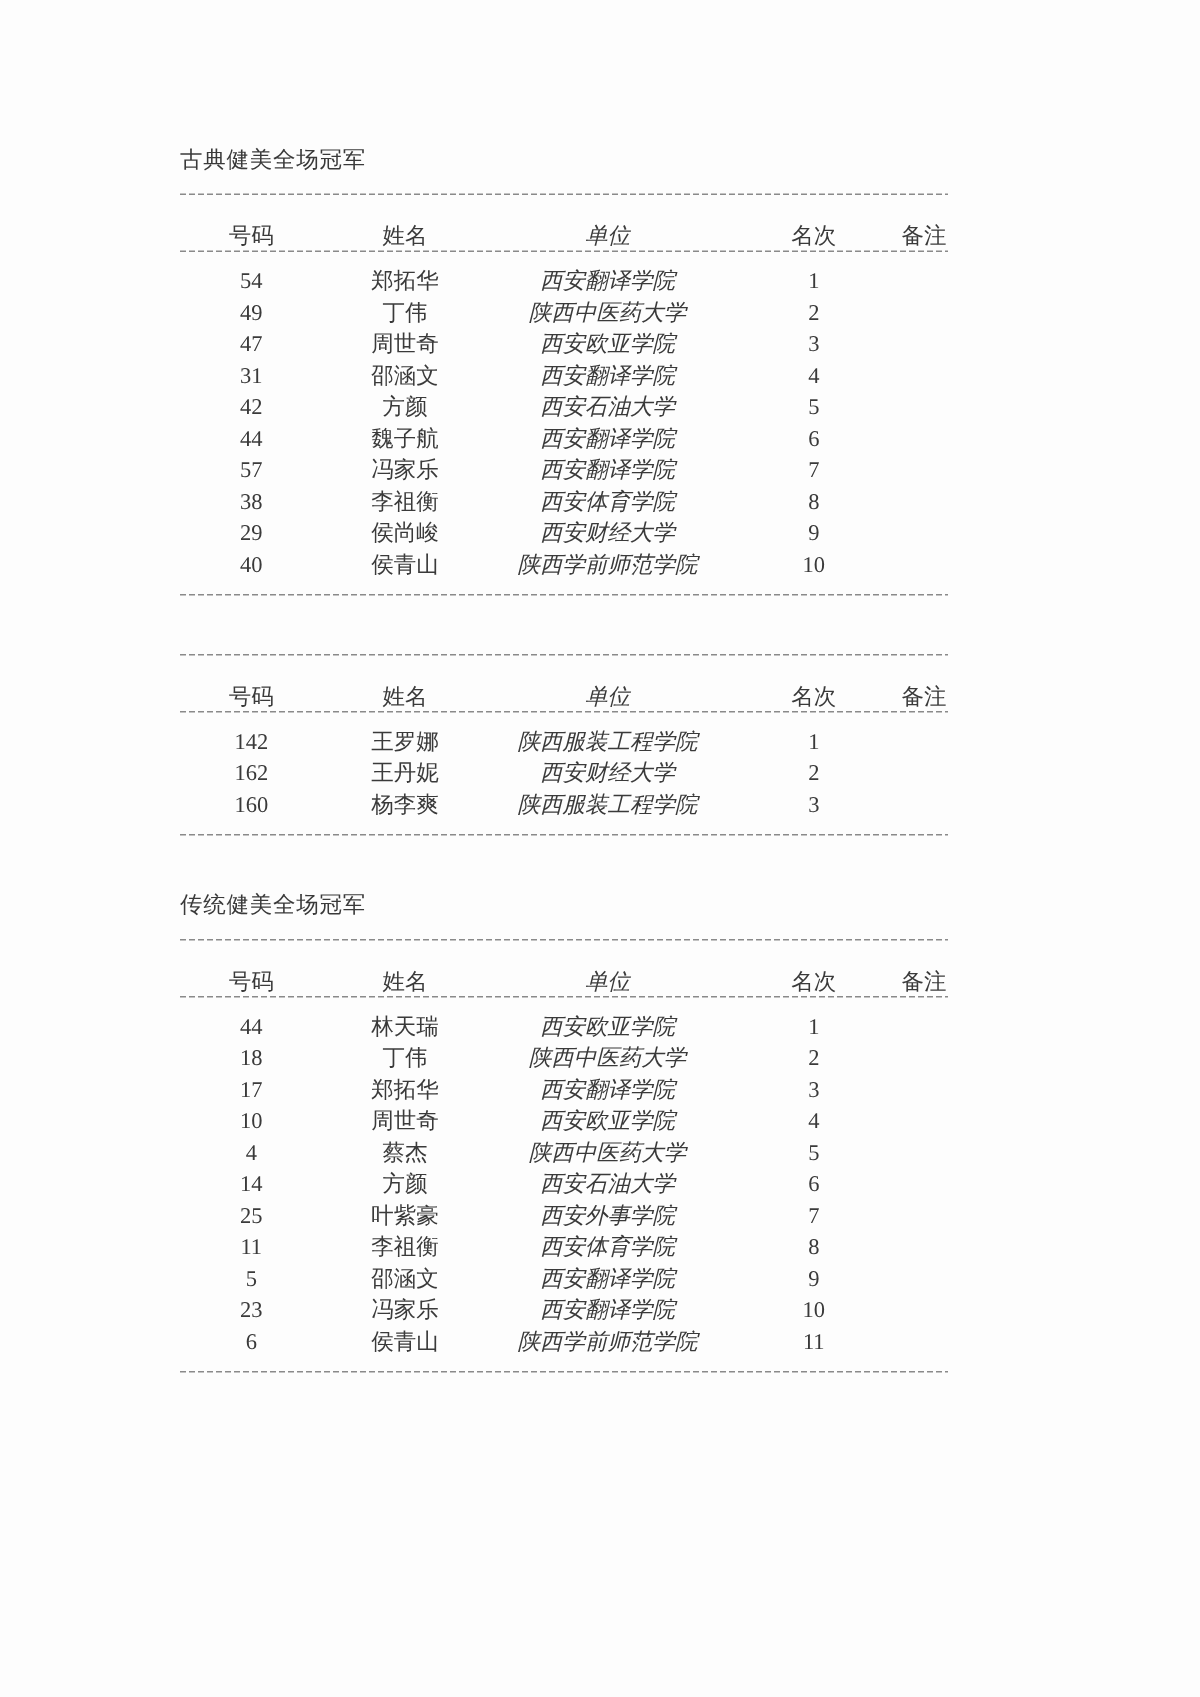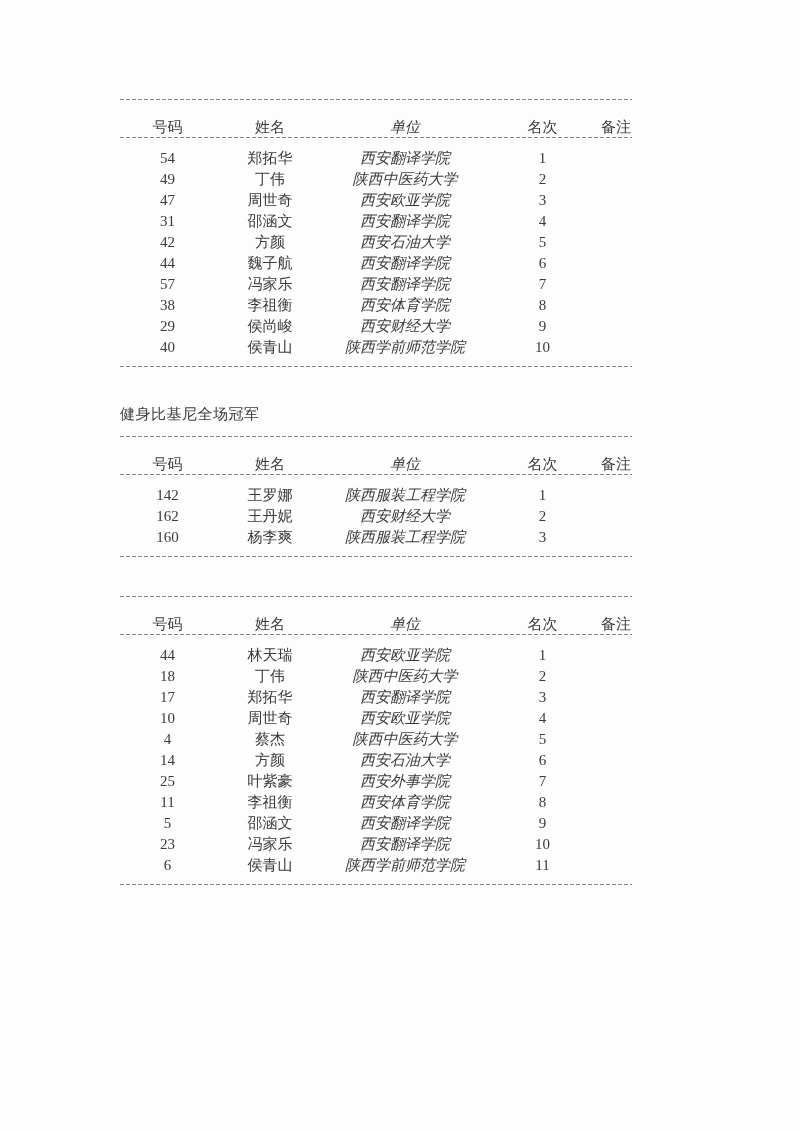--- a/index.html
+++ b/index.html
@@ -55,6 +55,7 @@
 <div class="page">
   <div id="sections-container">
   <section class="section">
+    <div class="section-title">古典健美全场冠军</div>
     <div class="dashed"></div>
     <div class="header-row">
       <div class="col c1">号码</div>

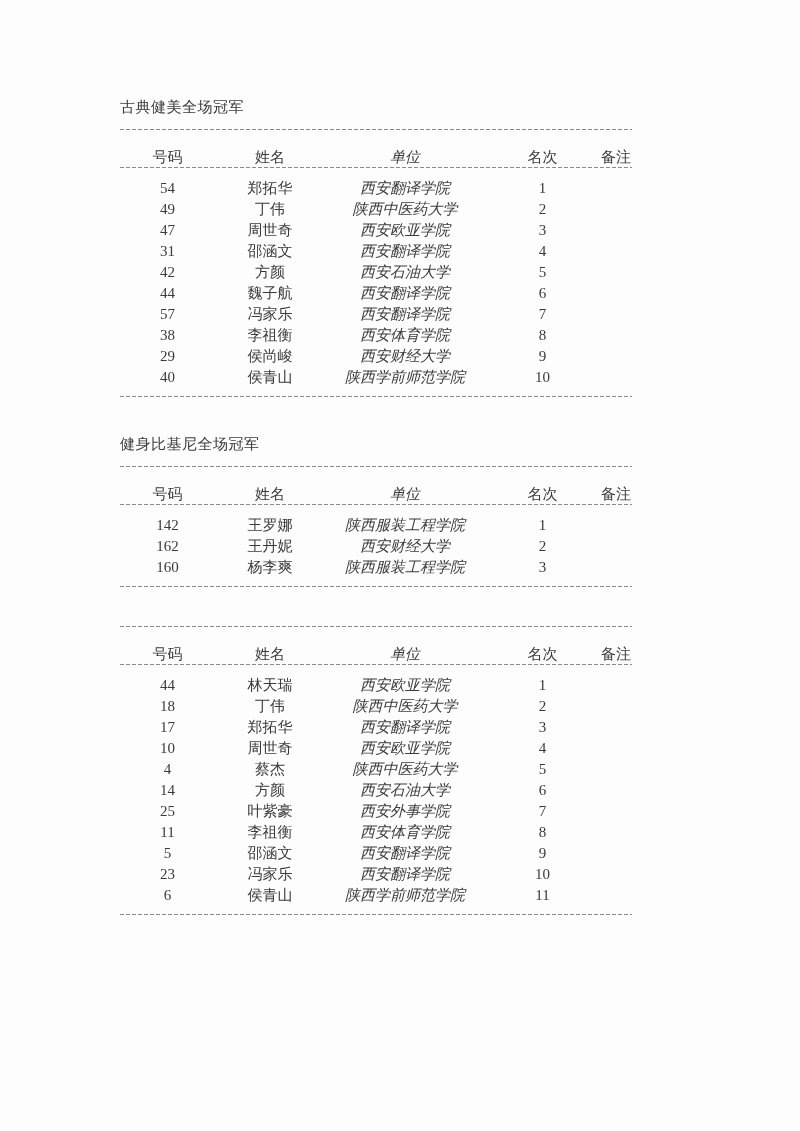--- a/index.html
+++ b/index.html
@@ -150,7 +150,6 @@
   </section>
 
   <section class="section">
-    <div class="section-title">健身比基尼全场冠军</div>
     <div class="dashed"></div>
     <div class="header-row">
       <div class="col c1">号码</div>

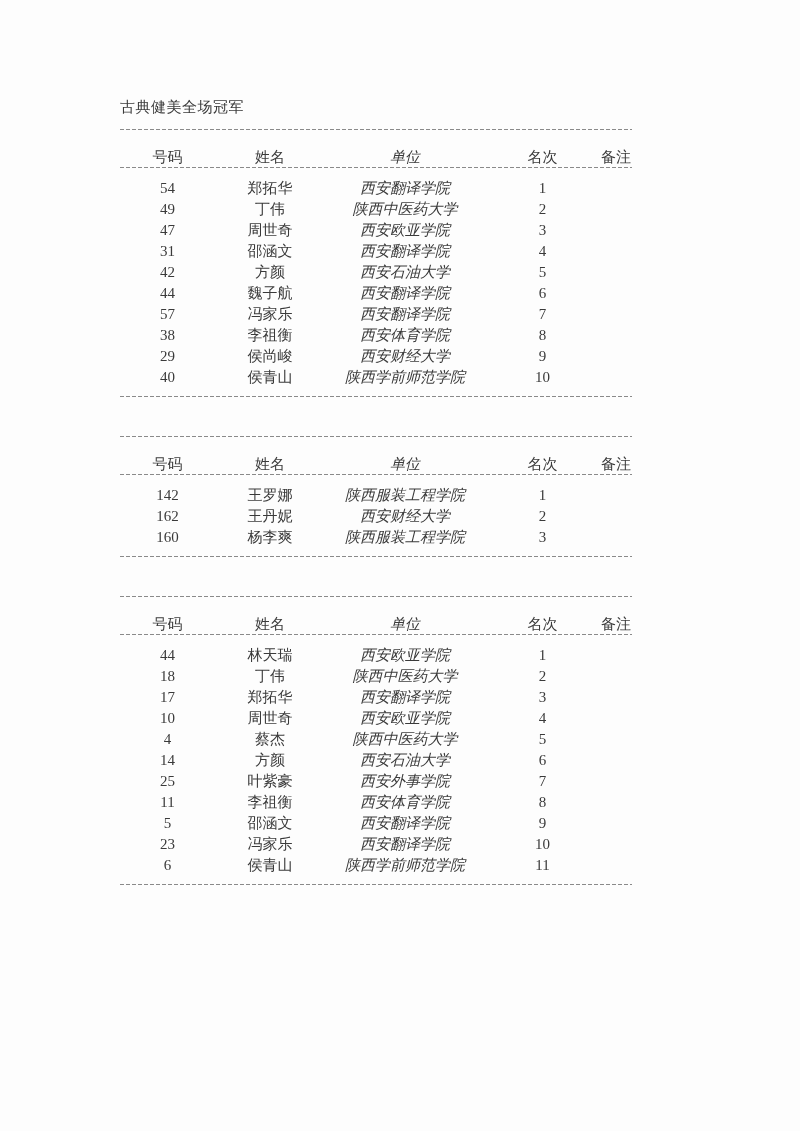--- a/index.html
+++ b/index.html
@@ -188,6 +188,7 @@
   </section>
 
   <section class="section">
+    <div class="section-title">传统健美全场冠军</div>
     <div class="dashed"></div>
     <div class="header-row">
       <div class="col c1">号码</div>

